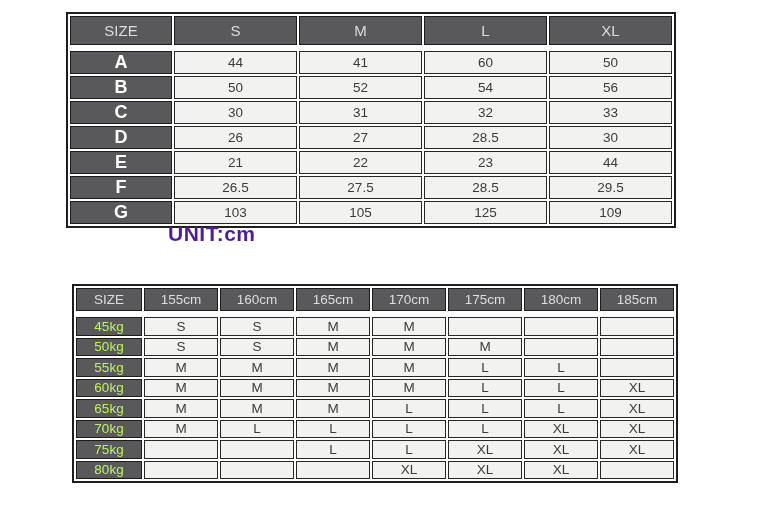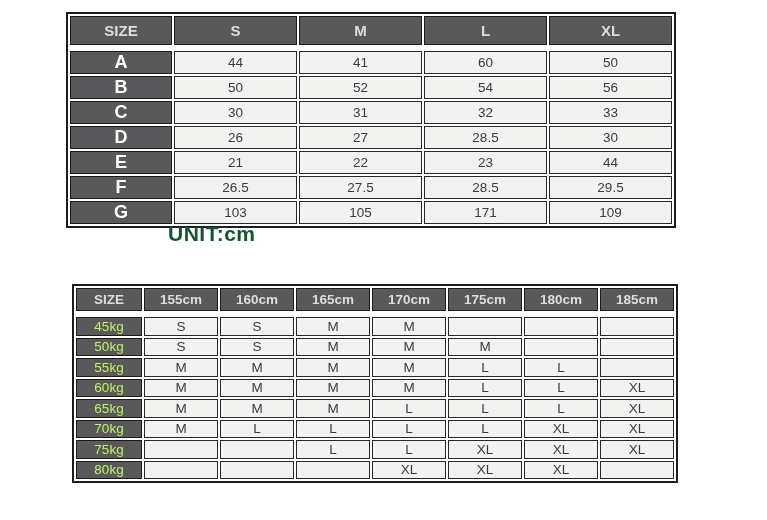--- a/index.html
+++ b/index.html
@@ -33,7 +33,7 @@
   .size-table th {
     background: #59595b;
     color: #dddddd;
-    font-weight: 700;
+    font-weight: 400;
     border: 1px solid #1c1c1c;
   }
   .size-table td.label {

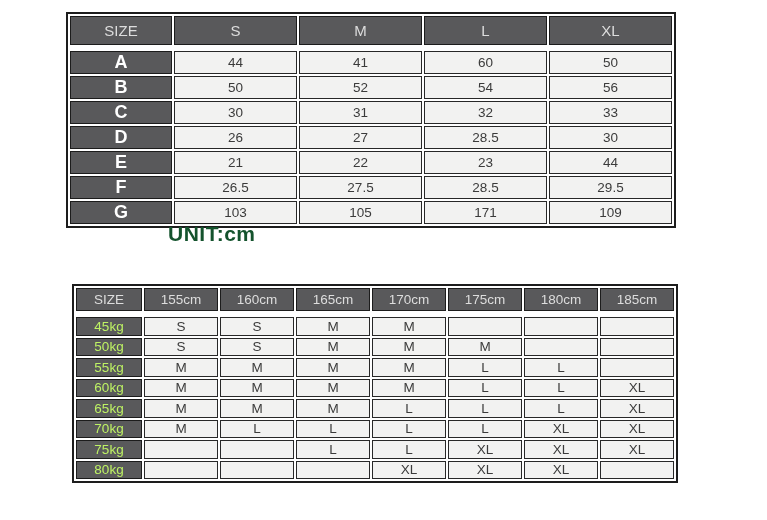--- a/index.html
+++ b/index.html
@@ -151,7 +151,7 @@
           <td class="label">G</td>
           <td class="val">103</td>
           <td class="val">105</td>
-          <td class="val">171</td>
+          <td class="val">125</td>
           <td class="val">109</td>
         </tr>
       </tbody>

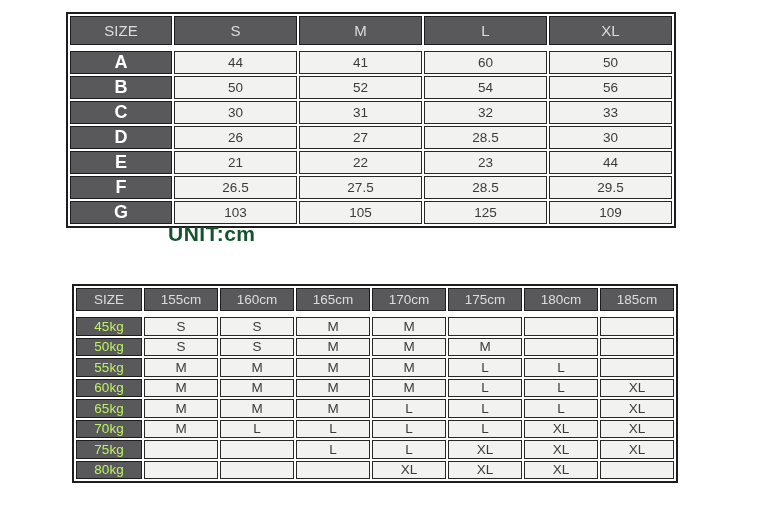--- a/index.html
+++ b/index.html
@@ -75,7 +75,7 @@
     top: 222px;
     font-size: 21px;
     font-weight: 700;
-    color: #14532d;
+    color: #4c1d95;
     letter-spacing: 0.5px;
   }
 </style>

